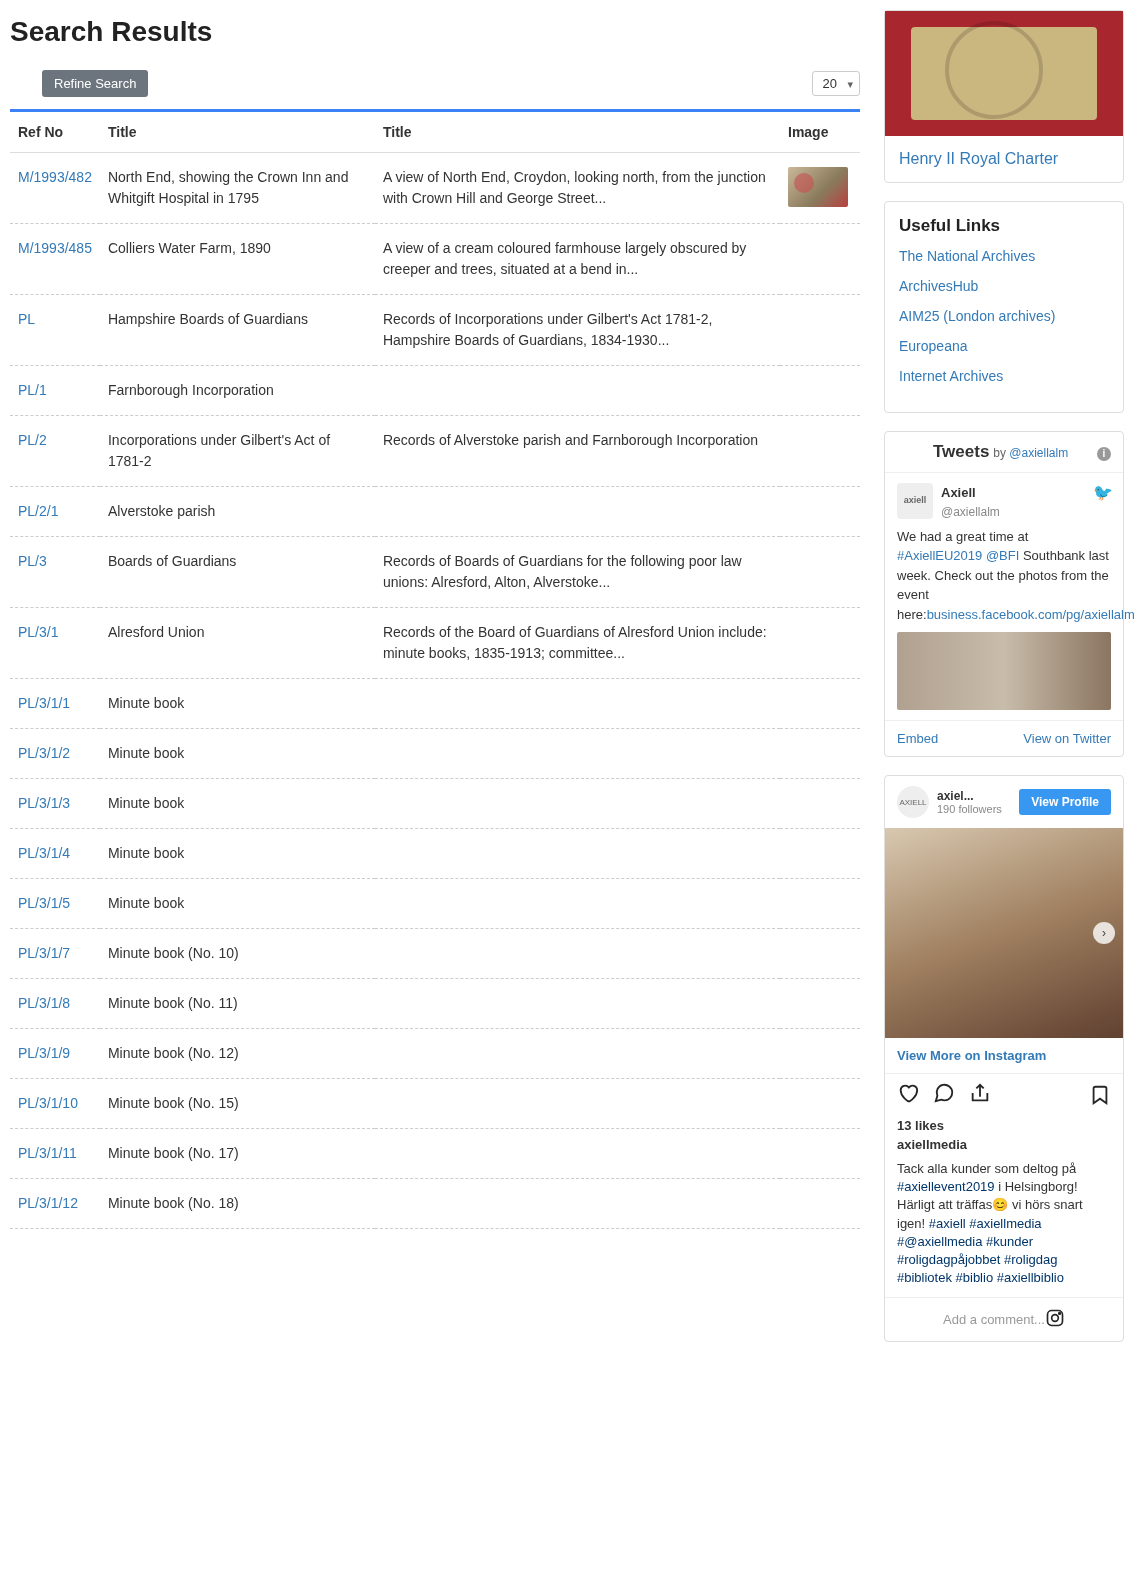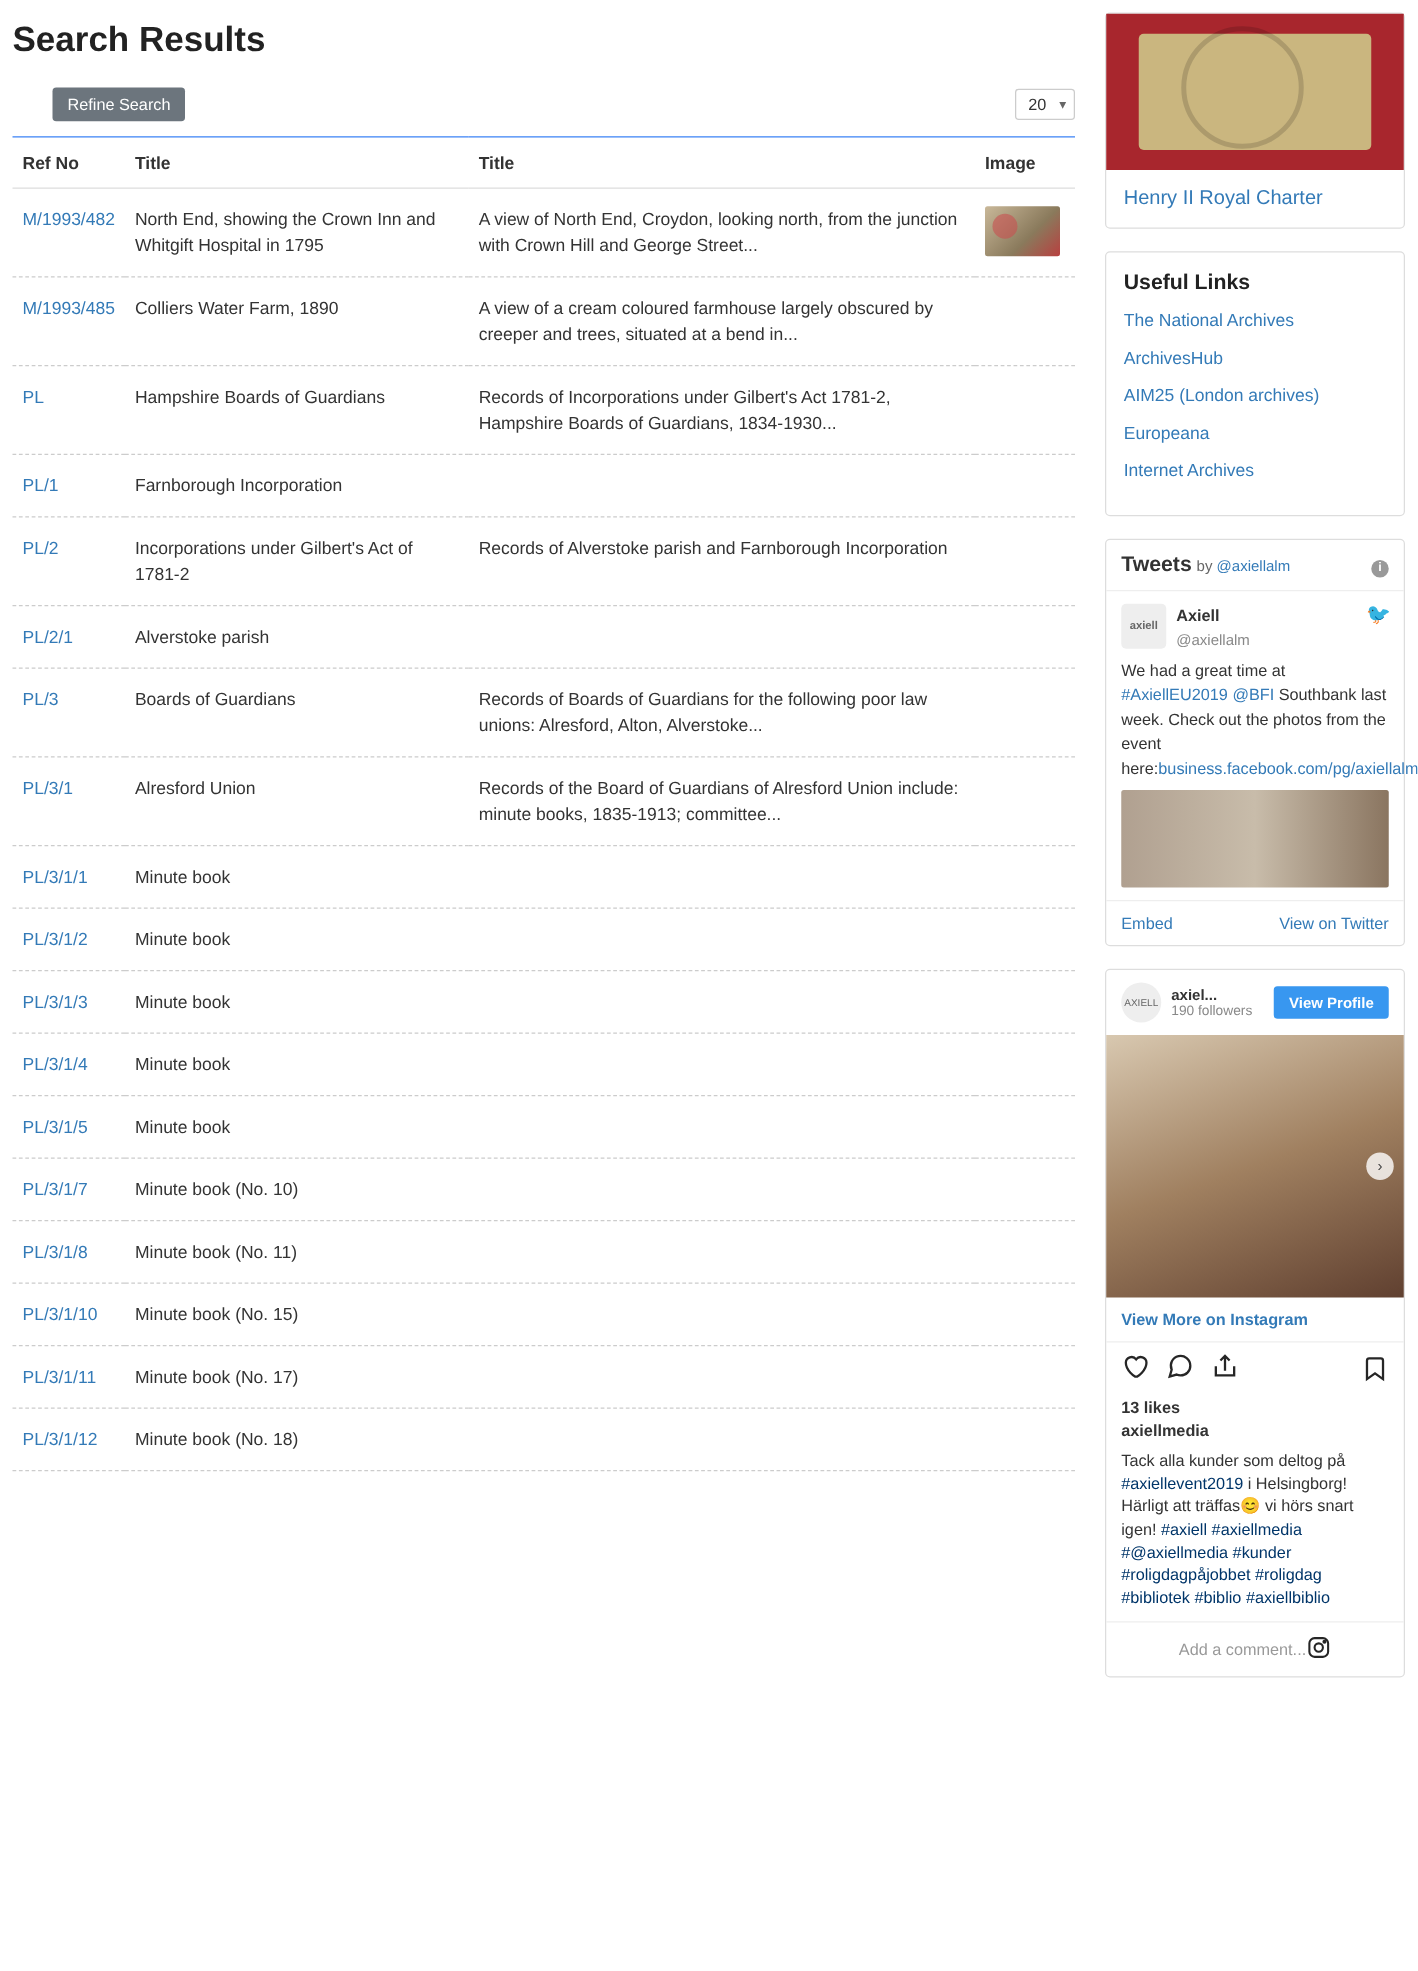--- a/index.html
+++ b/index.html
@@ -16,7 +16,7 @@
   .page-size::after { content: '▾'; position: absolute; right: 6px; top: 50%; transform: translateY(-50%); color: #666; font-size: 11px; }
 
   table.results { width: 100%; border-collapse: collapse; }
-  table.results th { text-align: left; font-weight: 600; padding: 12px 8px; border-top: 1px solid #3b82f6; border-bottom: 1px solid #ddd; color: #333; }
+  table.results th { text-align: left; font-weight: 600; padding: 12px 8px; border-top: 3px solid #3b82f6; border-bottom: 1px solid #ddd; color: #333; }
   table.results td { padding: 14px 8px; border-bottom: 1px dashed #ccc; vertical-align: top; line-height: 1.5; }
   table.results td.ref a { color: #337ab7; text-decoration: none; }
   table.results td.img { width: 80px; }

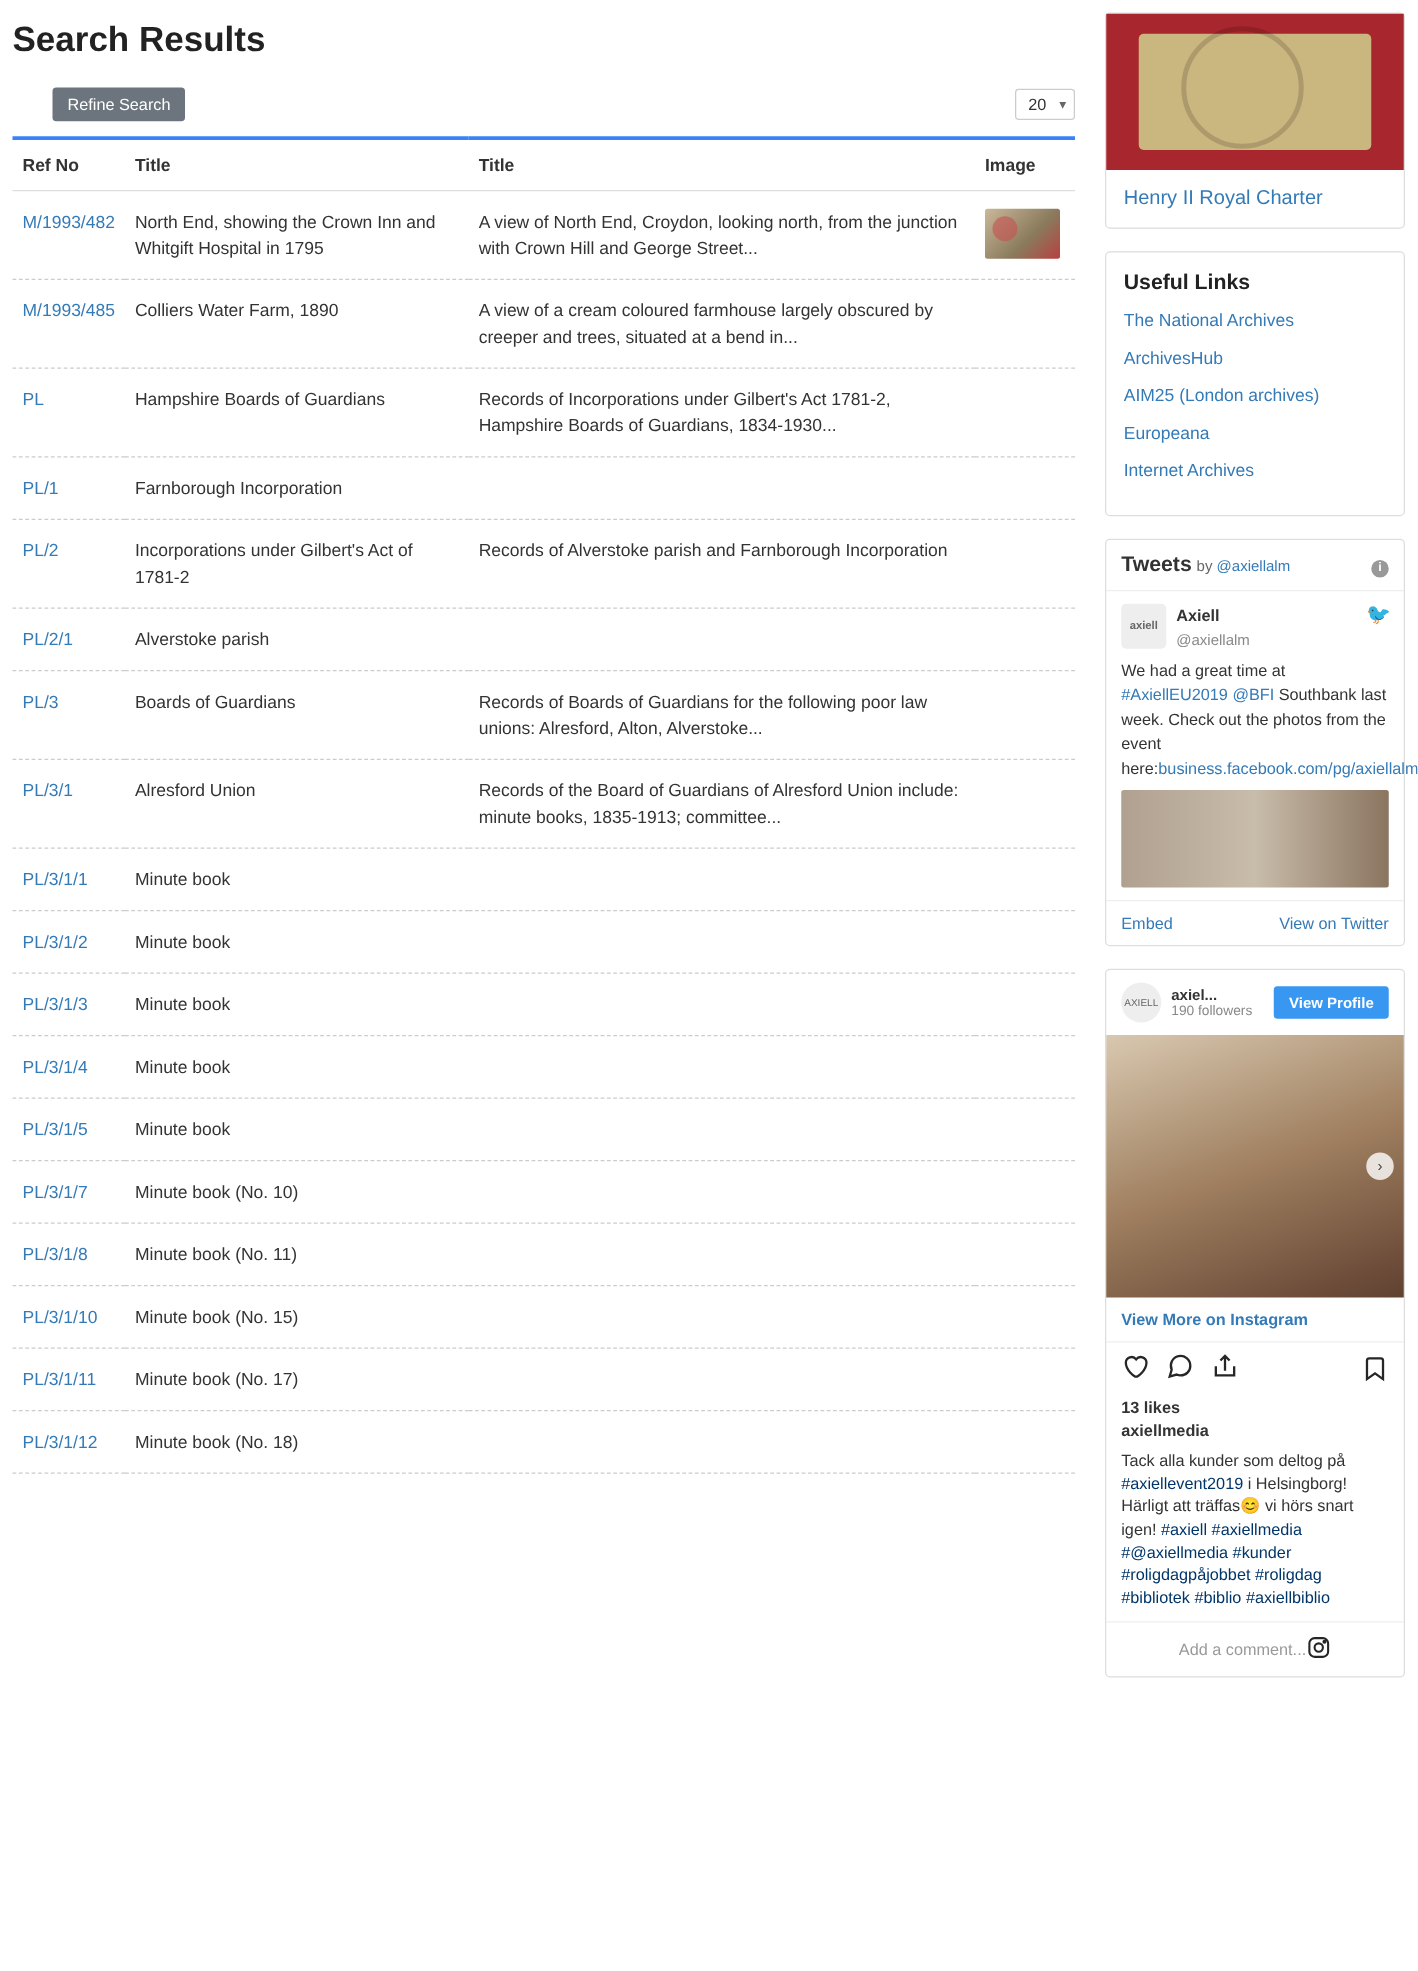--- a/index.html
+++ b/index.html
@@ -34,7 +34,7 @@
   .links-list a { display: block; color: #337ab7; text-decoration: none; margin-bottom: 14px; font-size: 14px; }
 
   .tweets-head { display:flex; align-items:baseline; justify-content:space-between; padding: 10px 12px; border-bottom:1px solid #eee; }
-  .tweets-head .t { font-size: 17px; font-weight:600; }
+  .tweets-head .t { font-size: 17px; font-weight:600;margin-left:36px; }
   .tweets-head .by { font-size: 12px; color: #666; }
   .tweets-head .by a { color:#337ab7; text-decoration:none; }
   .info-icon { width:14px; height:14px; border-radius:50%; background:#999; color:#fff; font-size:10px; display:inline-flex; align-items:center; justify-content:center; font-weight:bold; }

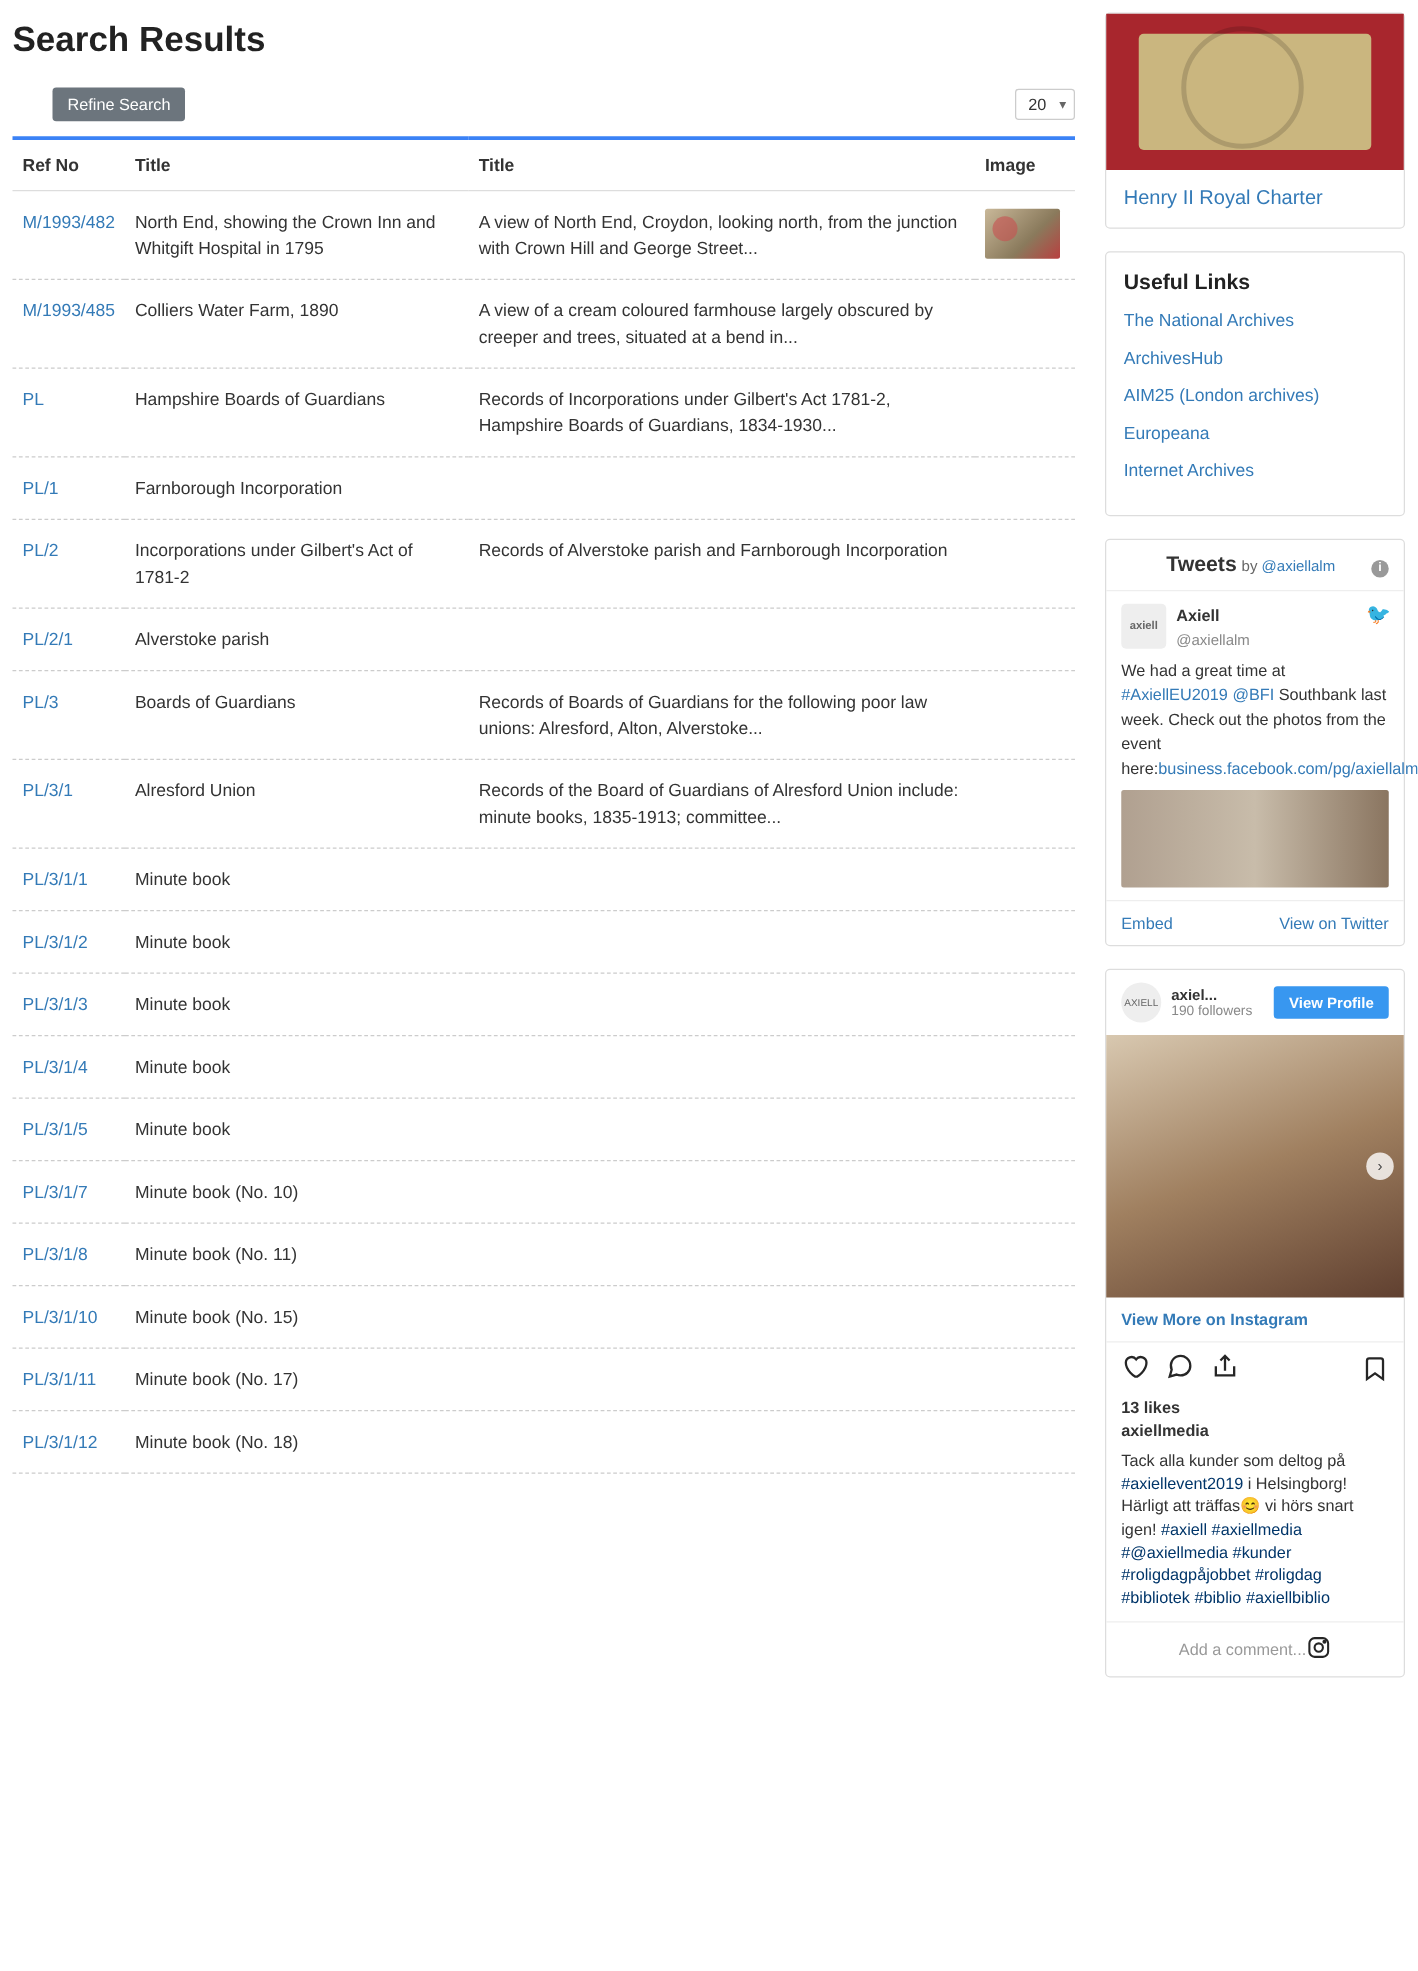--- a/index.html
+++ b/index.html
@@ -180,6 +180,12 @@
             <td class="img"></td>
           </tr>
           <tr>
+            <td class="ref"><a href="#">PL/3/1/9</a></td>
+            <td>Minute book (No. 12)</td>
+            <td></td>
+            <td class="img"></td>
+          </tr>
+          <tr>
             <td class="ref"><a href="#">PL/3/1/10</a></td>
             <td>Minute book (No. 15)</td>
             <td></td>

